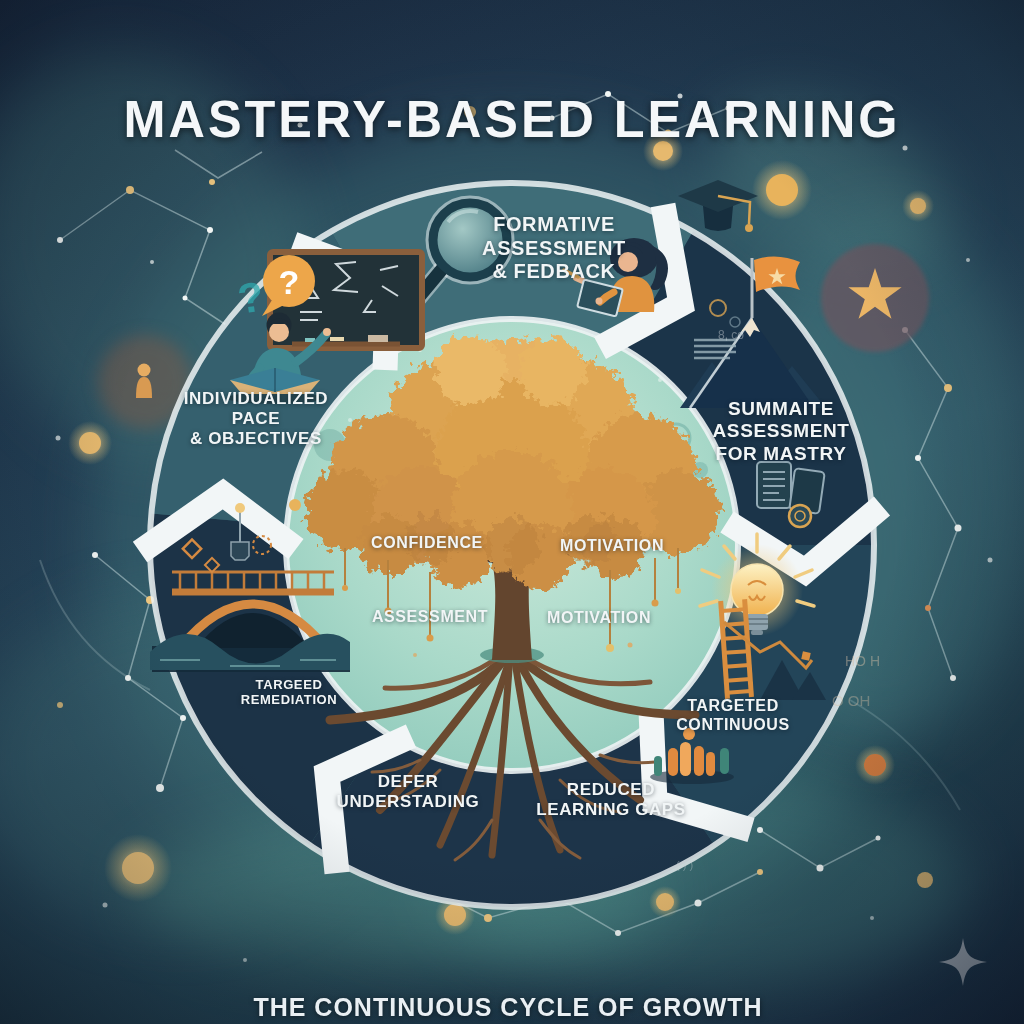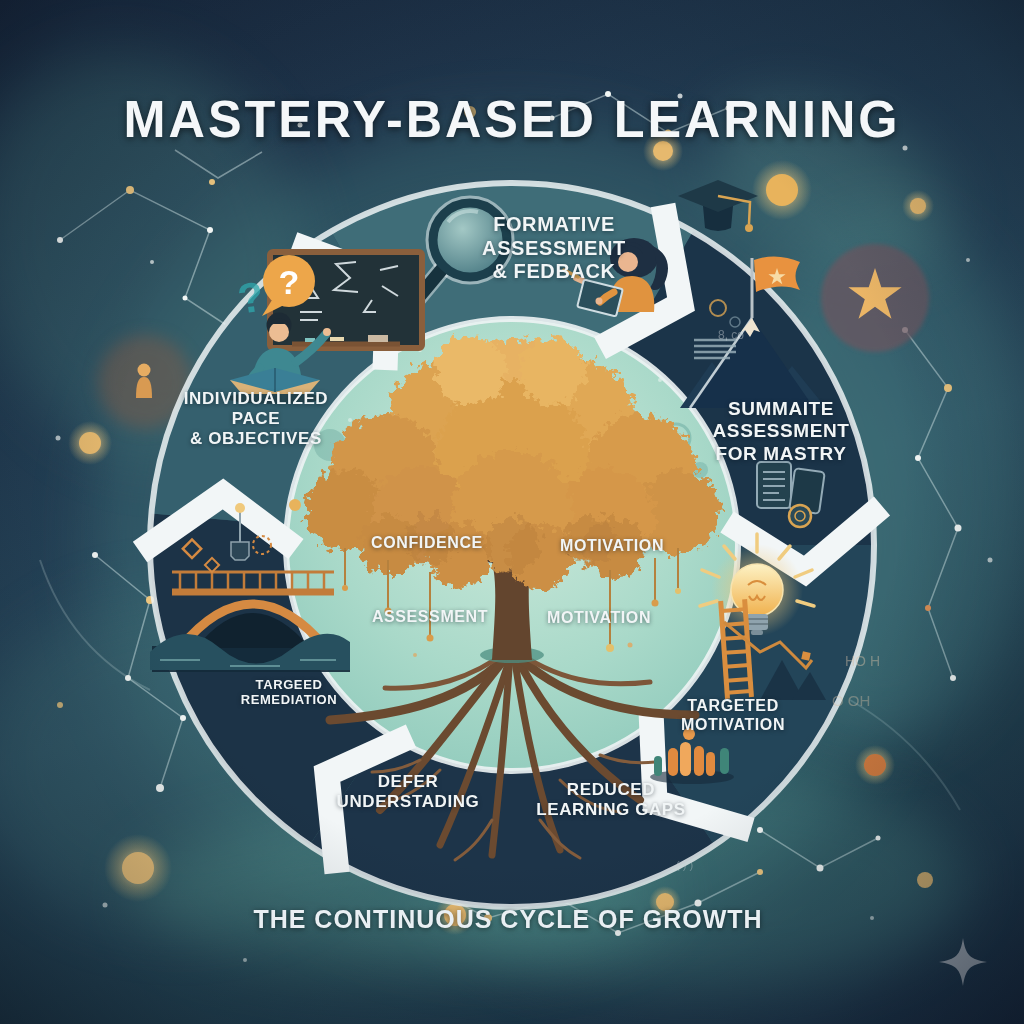--- a/index.html
+++ b/index.html
@@ -487,7 +487,7 @@
 ASSESSMENT
 FOR MASTRY</div>
 <div class="lbl" style="left:733px;top:716px;font-size:16px;">TARGETED
-MOTIVATION</div>
+CONTINUOUS</div>
 <div class="lbl" style="left:611px;top:800px;font-size:17px;">REDUCED
 LEARNING GAPS</div>
 <div class="lbl" style="left:408px;top:792px;font-size:17px;">DEFER

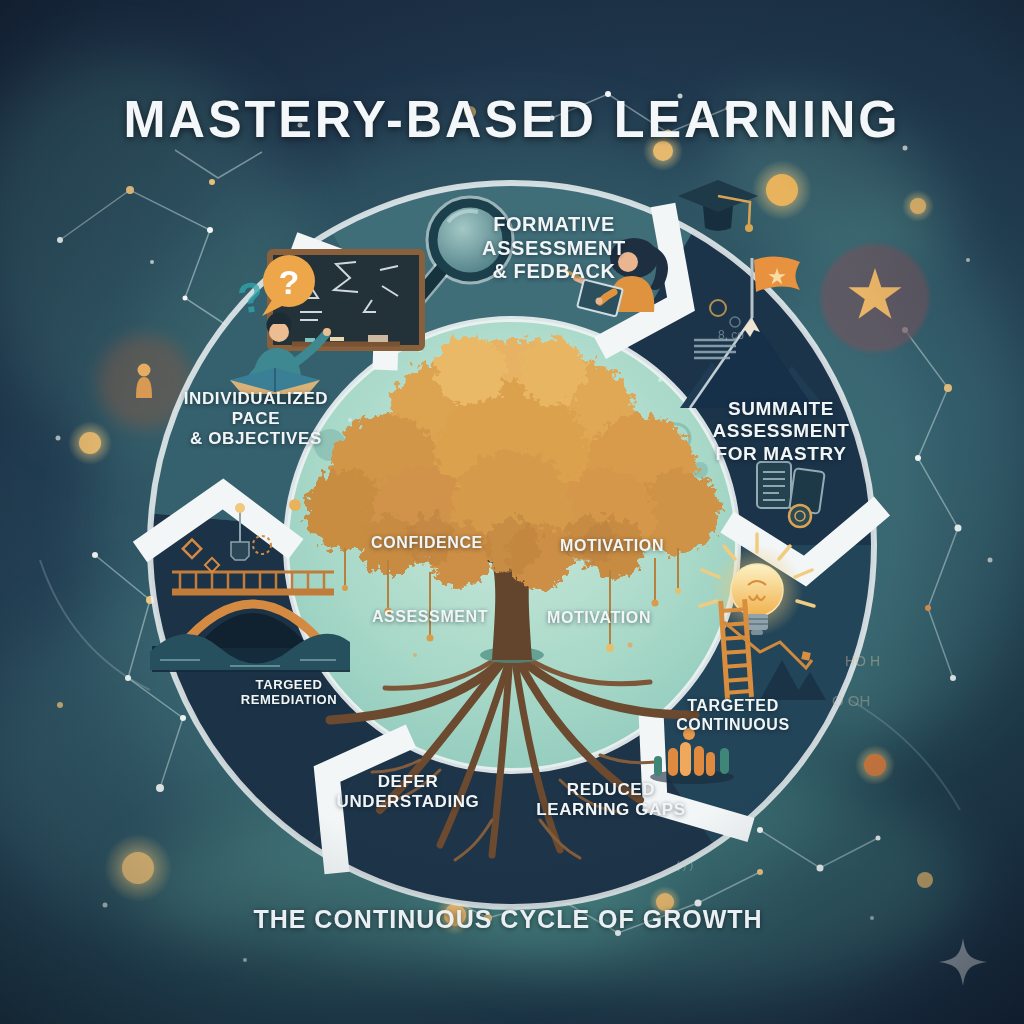--- a/index.html
+++ b/index.html
@@ -15,7 +15,7 @@
   .title{position:absolute;left:512px;top:84px;transform:translate(-50%,-50%) scaleX(.97);
     color:#f4f7f9;font-weight:bold;font-size:52px;letter-spacing:3px;white-space:nowrap;
     text-shadow:0 2px 8px rgba(0,0,0,.55);}
-  .footer{position:absolute;left:508px;top:919px;transform:translate(-50%,-50%);
+  .footer{position:absolute;left:508px;top:1007px;transform:translate(-50%,-50%);
     color:#e9eff3;font-weight:bold;font-size:25px;letter-spacing:1px;white-space:nowrap;
     text-shadow:0 1px 5px rgba(0,0,0,.5);}
   .cword{font-size:16px;}

